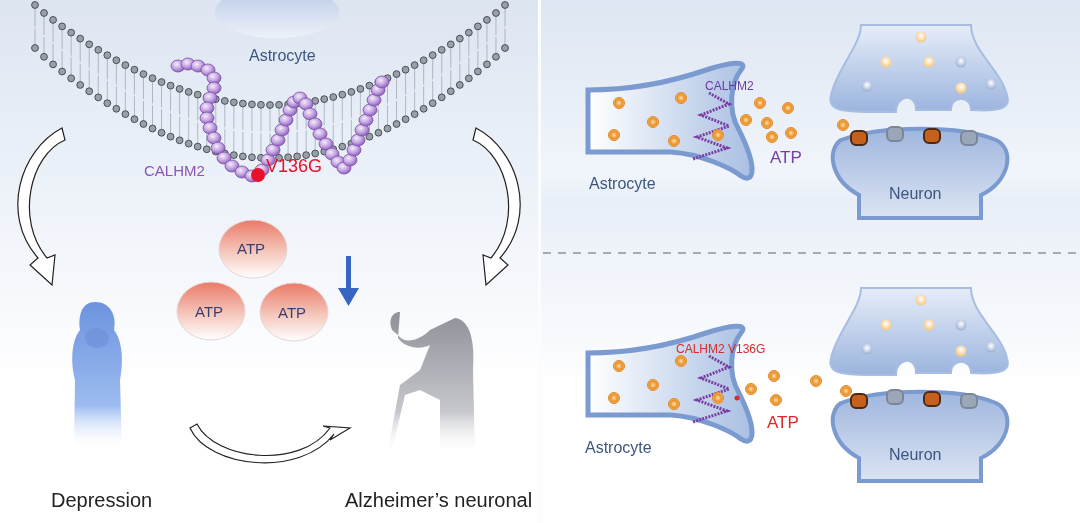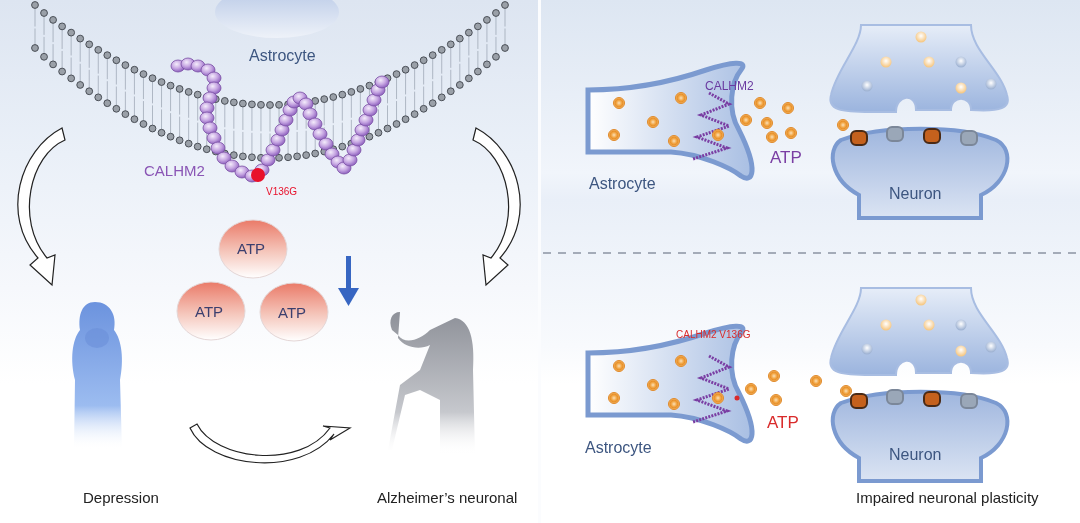--- a/index.html
+++ b/index.html
@@ -340,7 +340,7 @@
 
   <div class="lbl cell-label" style="left:249px; top:47px;">Astrocyte</div>
   <div class="lbl" style="left:144px; top:162px; font-size:15px; color:#8a55b5;">CALHM2</div>
-  <div class="lbl" style="left:266px; top:186px; font-size:10px; color:#e8102a;">V136G</div>
+  <div class="lbl" style="left:266px; top:156px; font-size:18px; color:#e8102a;">V136G</div>
 
   <div class="lbl atp-text" style="left:237px; top:240px;">ATP</div>
   <div class="lbl atp-text" style="left:195px; top:303px;">ATP</div>

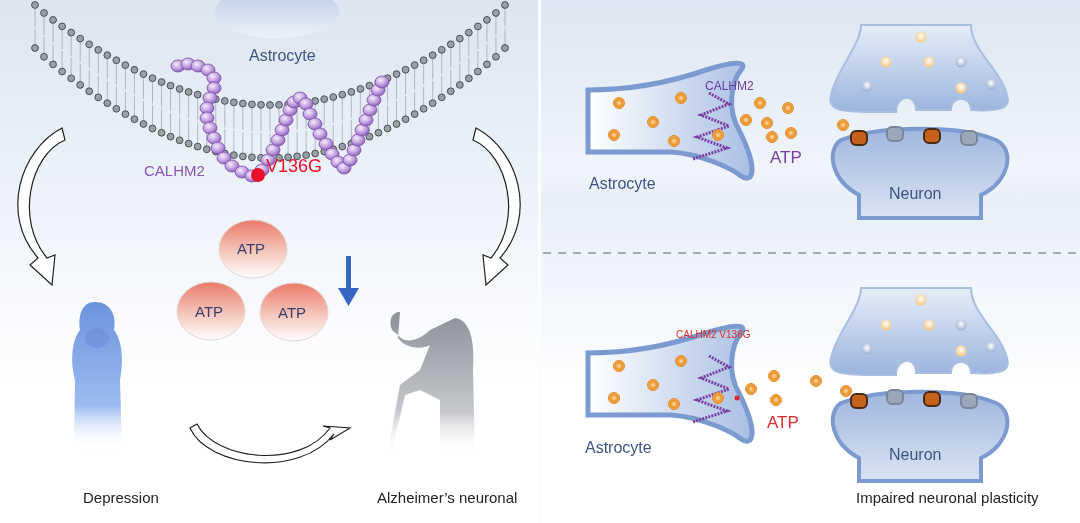--- a/index.html
+++ b/index.html
@@ -449,7 +449,7 @@
   <div class="lbl cell-label" style="left:48px; top:175px;">Astrocyte</div>
   <div class="lbl cell-label" style="left:348px; top:185px;">Neuron</div>
 
-  <div class="lbl" style="left:135px; top:329px; font-size:10px; color:#d92b2b;">CALHM2 V136G</div>
+  <div class="lbl" style="left:135px; top:342px; font-size:12px; color:#d92b2b;">CALHM2 V136G</div>
   <div class="lbl" style="left:226px; top:413px; font-size:17px; color:#d92b2b;">ATP</div>
   <div class="lbl cell-label" style="left:44px; top:439px;">Astrocyte</div>
   <div class="lbl cell-label" style="left:348px; top:446px;">Neuron</div>

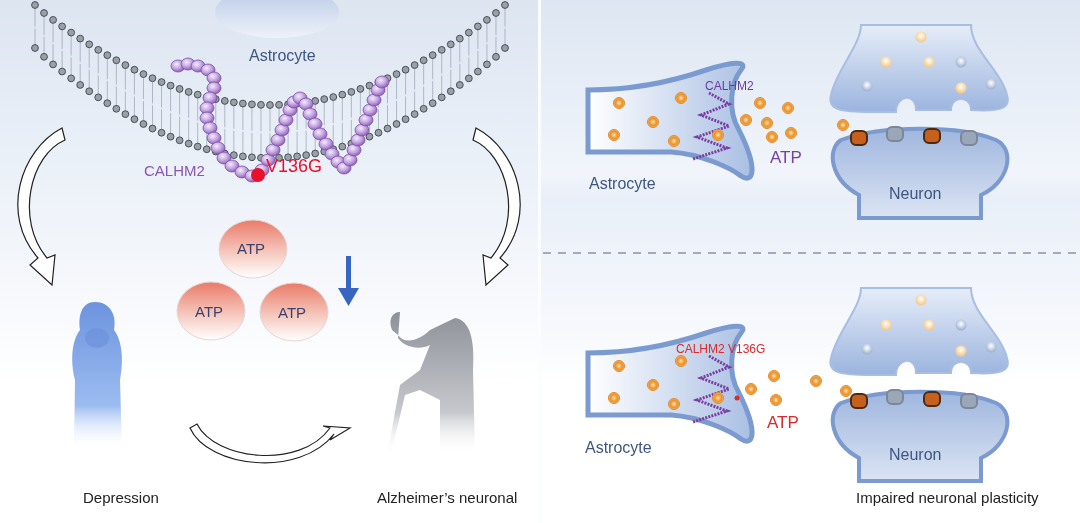--- a/index.html
+++ b/index.html
@@ -10,7 +10,7 @@
   #divider-v { position: absolute; left: 538px; top: 0; width: 3px; height: 523px; background: #fbfcfe; }
   svg { position: absolute; left: 0; top: 0; }
   .lbl { position: absolute; white-space: nowrap; }
-  .caption { font-size: 15px; color: #222222; margin-left: 32px; }
+  .caption { font-size: 20px; color: #222222; }
   .cell-label { font-size: 16px; color: #3d5680; }
   .atp-text { font-size: 15px; color: #3b3f6e; }
 </style>

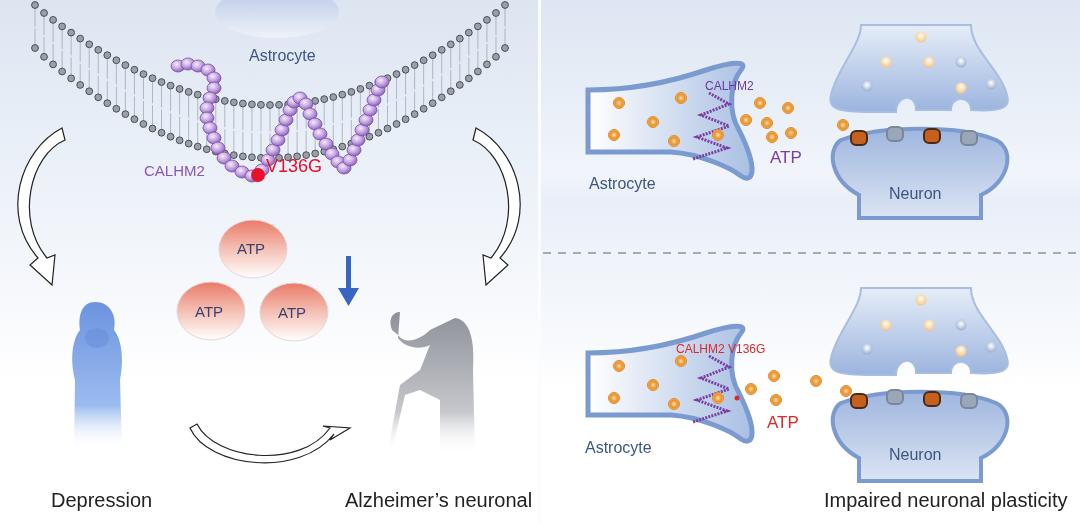--- a/index.html
+++ b/index.html
@@ -454,7 +454,6 @@
   <div class="lbl cell-label" style="left:44px; top:439px;">Astrocyte</div>
   <div class="lbl cell-label" style="left:348px; top:446px;">Neuron</div>
 
-  <div class="lbl caption" style="left:283px; top:489px;">Impaired neuronal plasticity</div>
 </div>
 
 </body></html>

